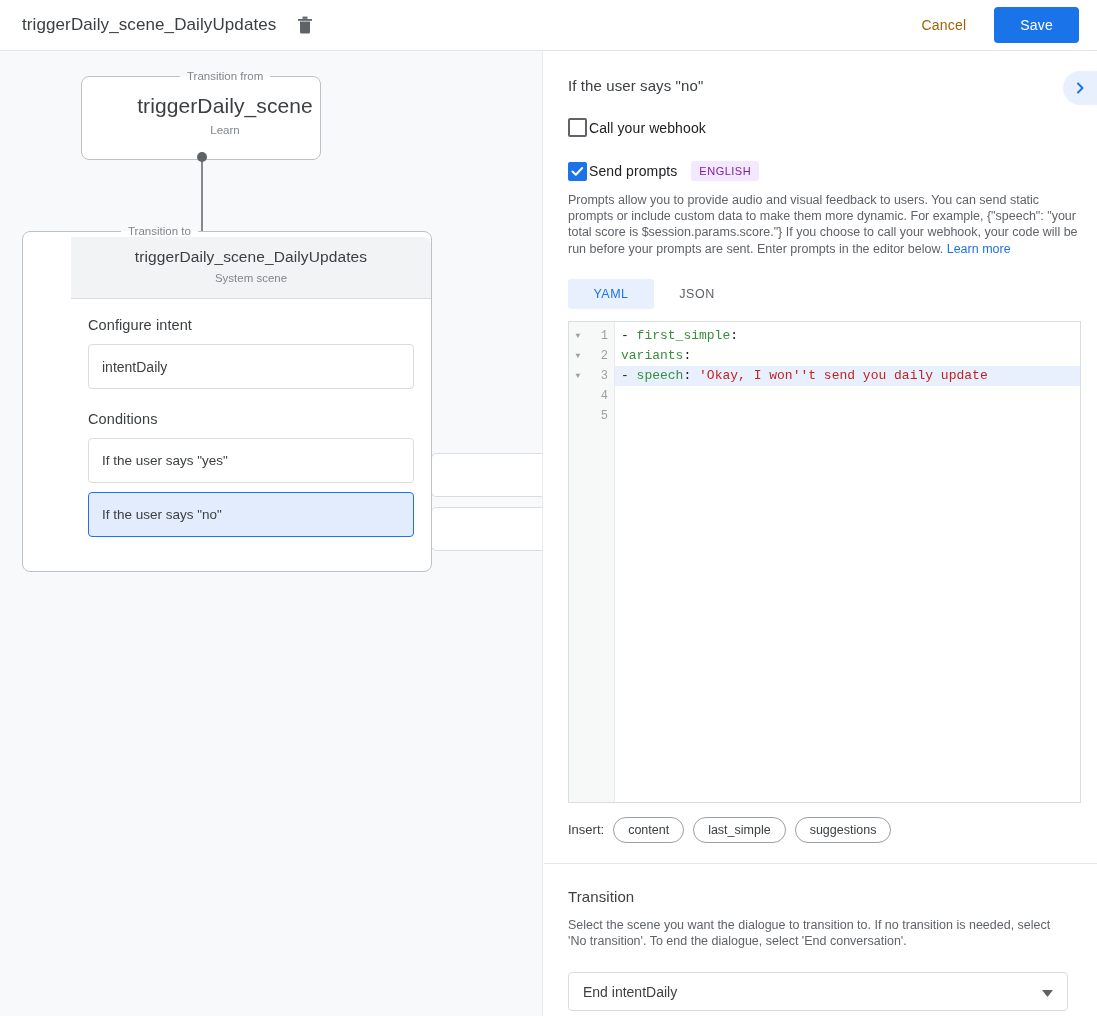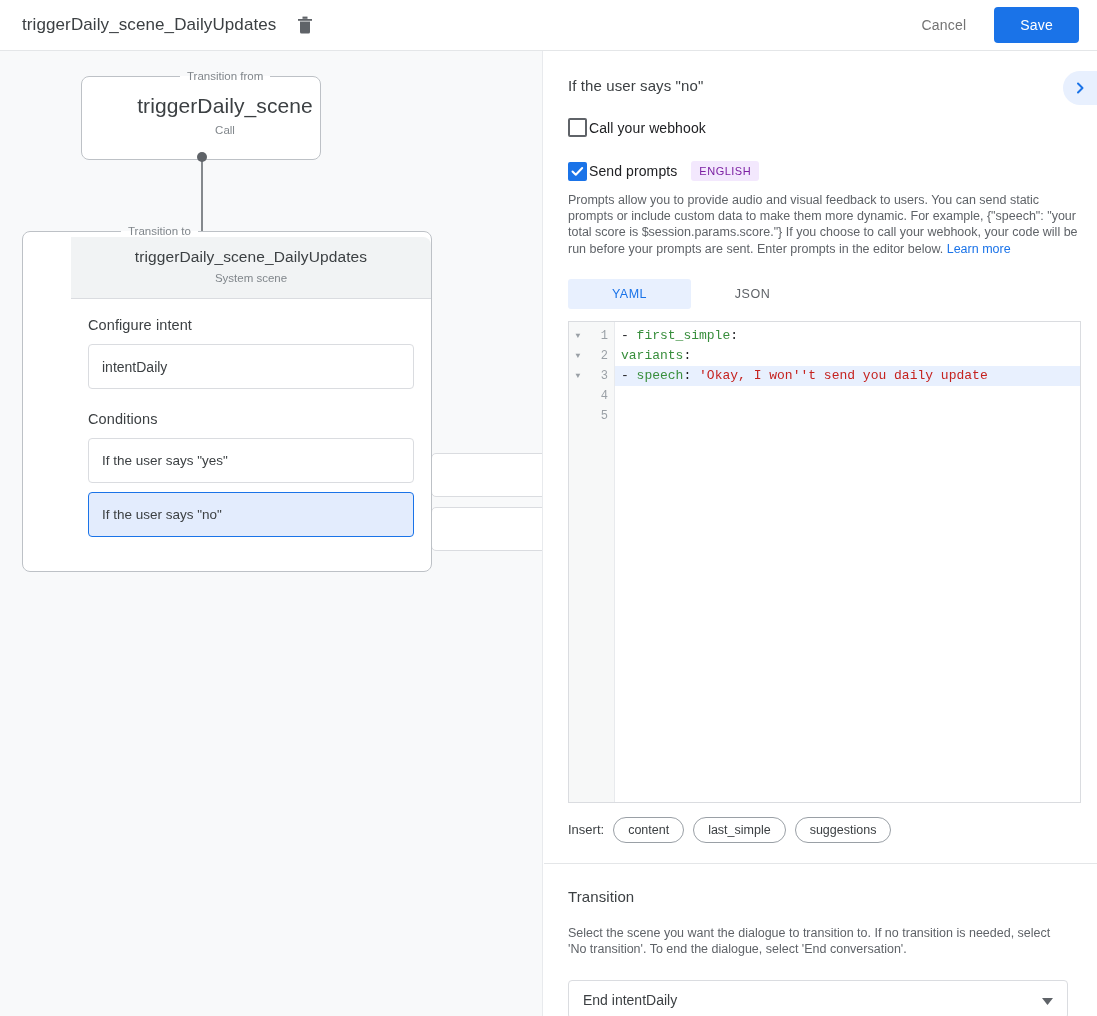--- a/index.html
+++ b/index.html
@@ -34,7 +34,7 @@
     margin-right: 18px;
   }
   .cancel-btn {
-    color: #737373; font-size: 14px; font-weight: 500;
+    color: #a16207; font-size: 14px; font-weight: 500;
     padding: 8px 14px; border-radius: 4px; background: none; border: none;
     cursor: pointer; letter-spacing: .2px;
   }

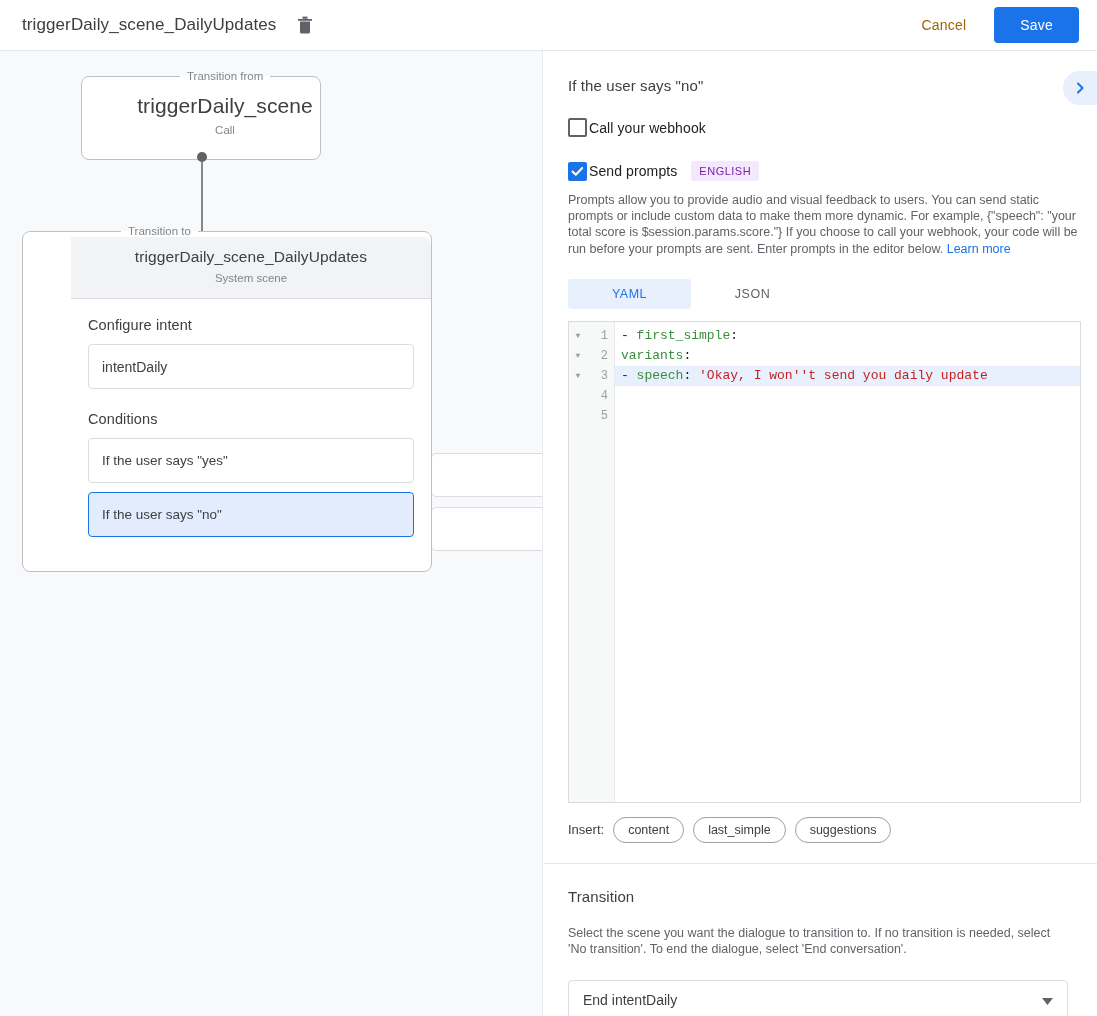--- a/index.html
+++ b/index.html
@@ -263,7 +263,7 @@
   <fieldset class="node-box tf">
     <legend>Transition from</legend>
     <div class="node-title">triggerDaily_scene</div>
-    <div class="node-sub">Call</div>
+    <div class="node-sub">Learn</div>
   </fieldset>
 
   <svg class="connector">

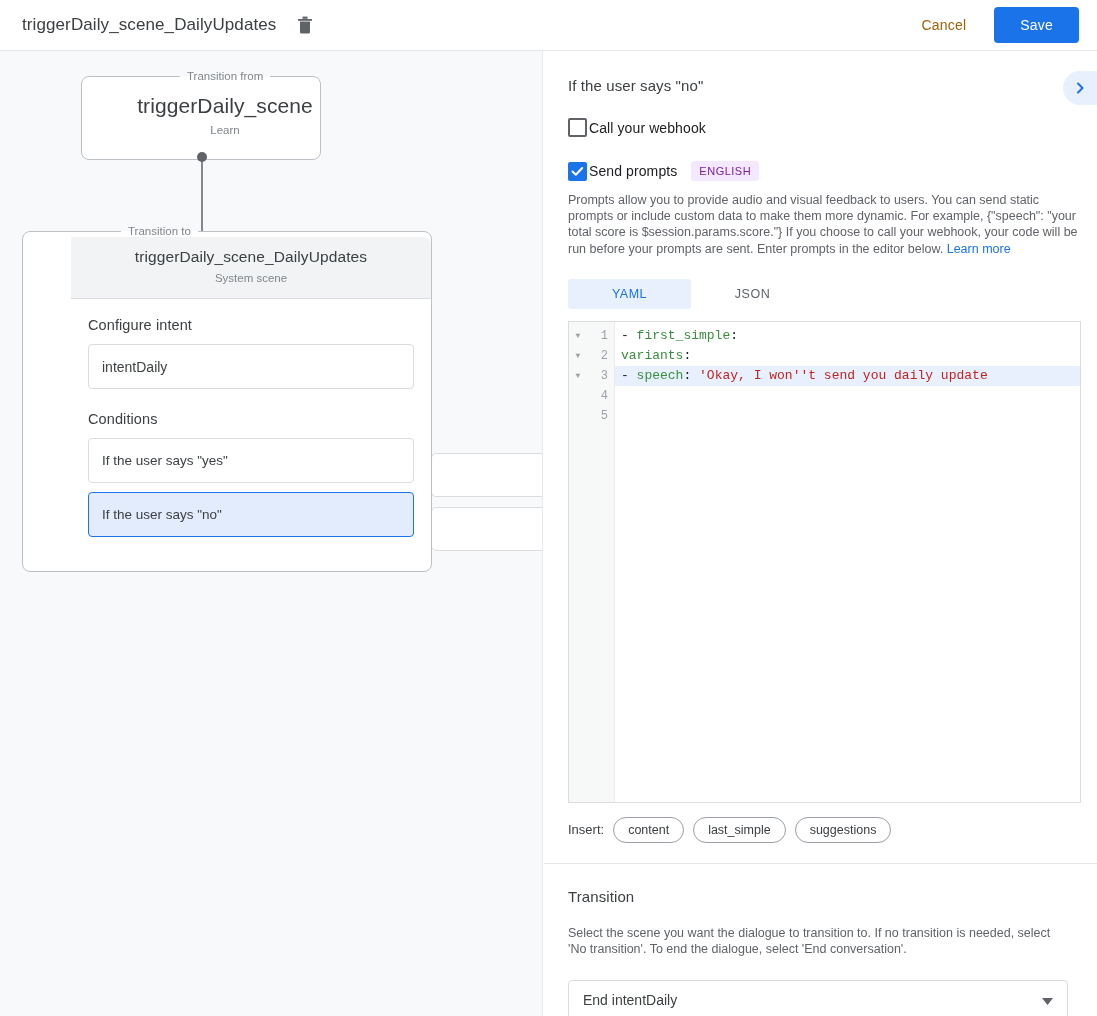--- a/index.html
+++ b/index.html
@@ -176,7 +176,7 @@
   
   .tabs { display: flex; margin-top: 22px; }
   .tab {
-    width: 123px; height: 30px; display: flex; align-items: center;
+    width: 86px; height: 30px; display: flex; align-items: center;
     justify-content: center; font-size: 12.5px; color: #5f6368;
     cursor: pointer; font-weight: 500; letter-spacing: .5px;
     border-radius: 3px;

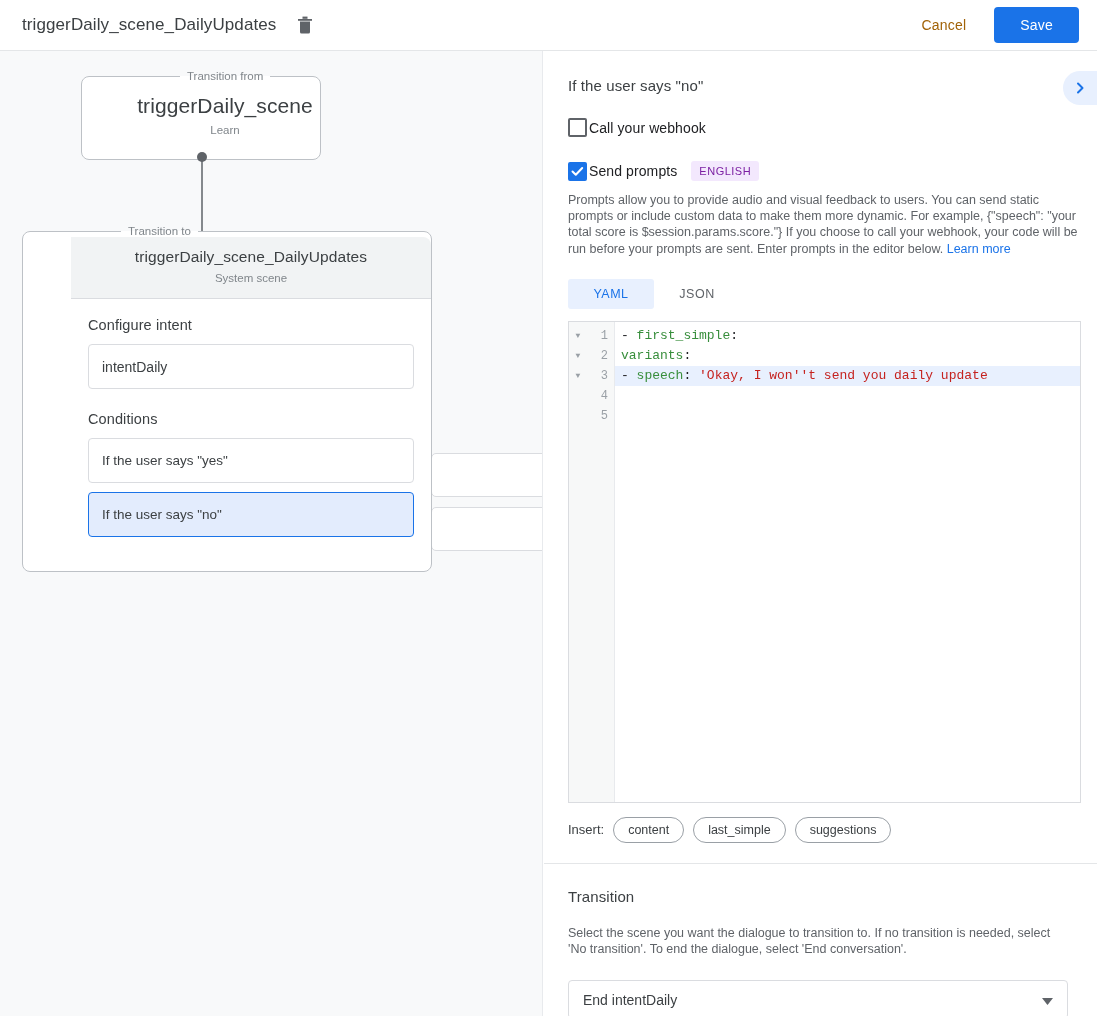--- a/index.html
+++ b/index.html
@@ -229,7 +229,7 @@
     margin-top: 24px; font-size: 15px; color: #3c4043; letter-spacing: .1px;
   }
   .trans-desc {
-    margin-top: 20px; font-size: 12.5px; color: #5f6368;
+    margin-top: 12px; font-size: 12.5px; color: #5f6368;
     line-height: 16.2px; width: 500px;
   }
   .select {

